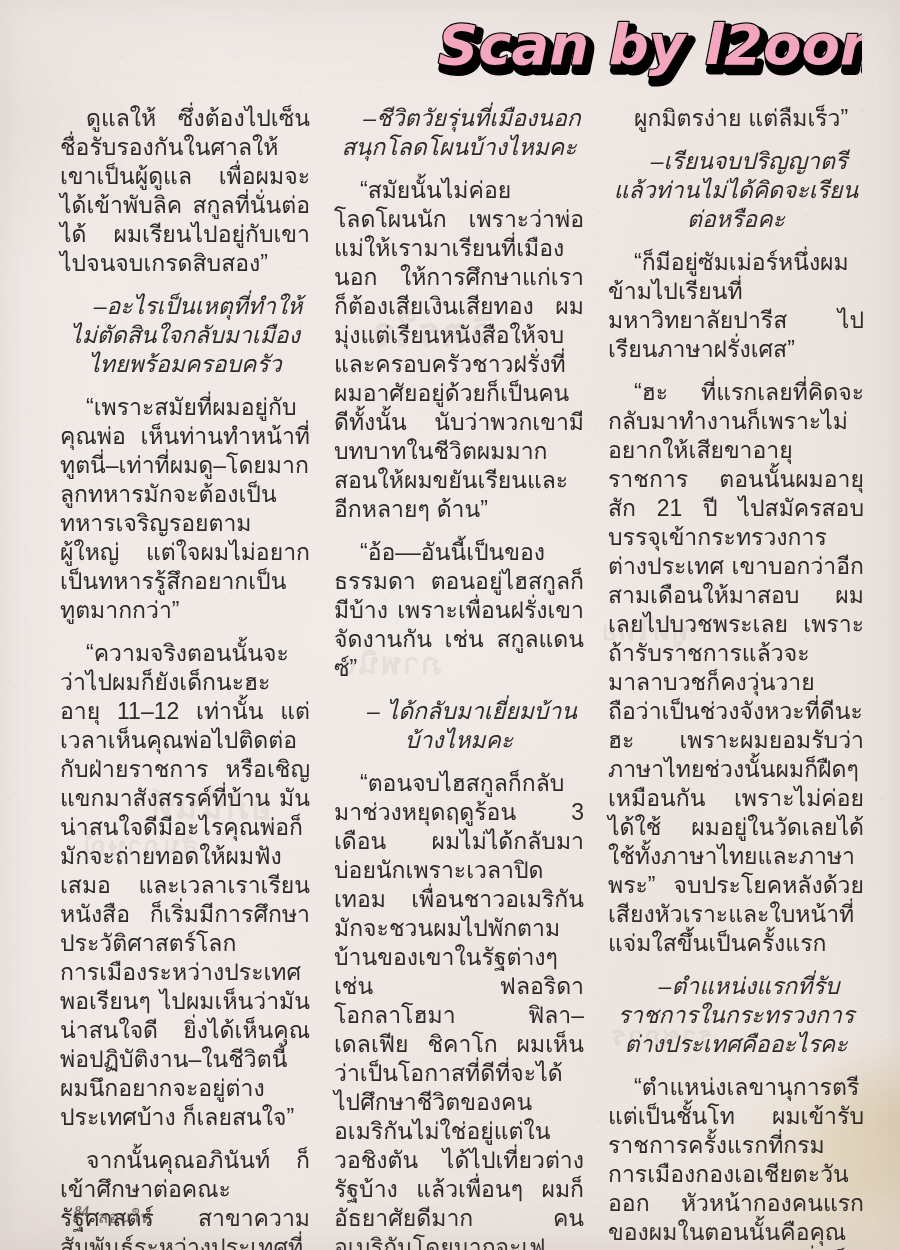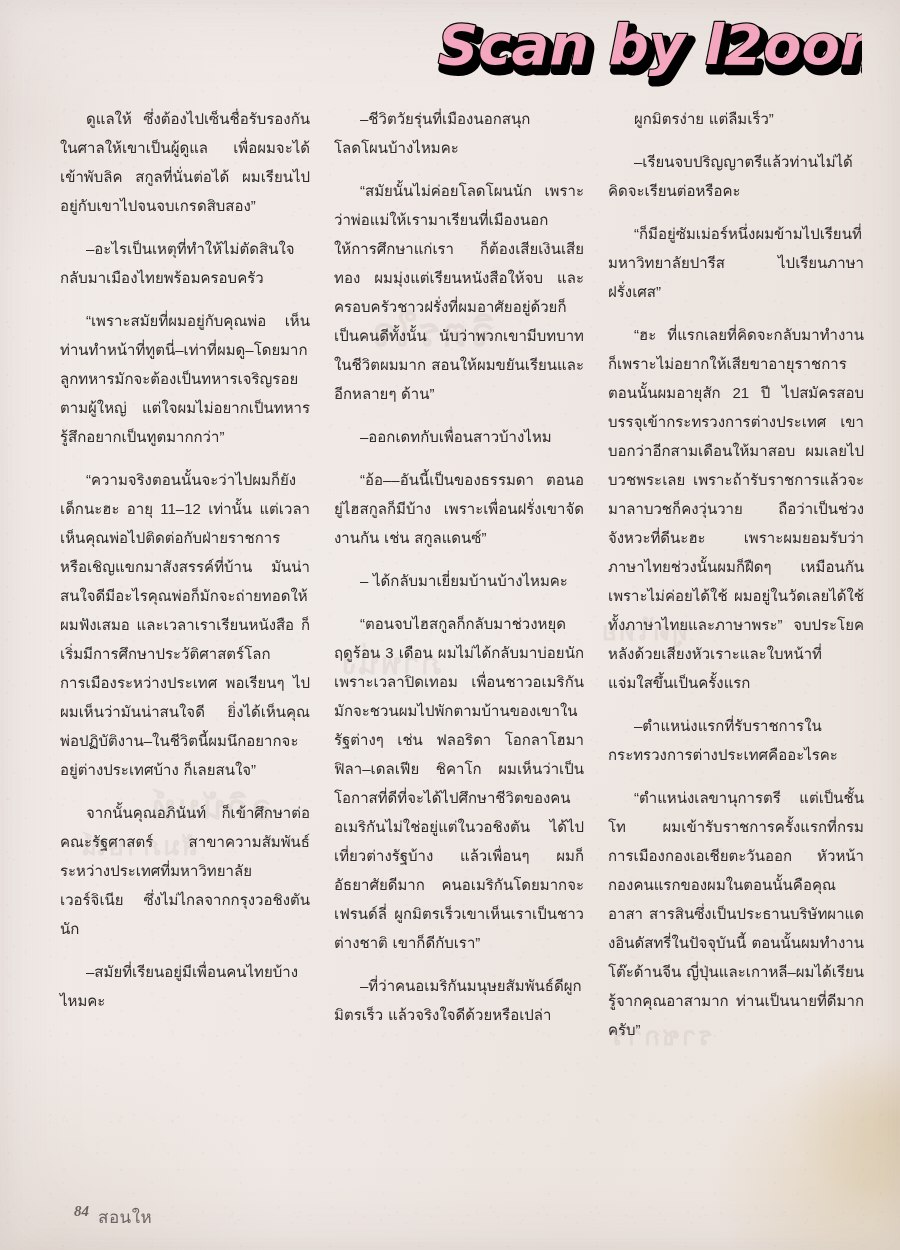--- a/index.html
+++ b/index.html
@@ -86,7 +86,7 @@
   .para {
     margin: 0;
     font-family: "Liberation Sans", "DejaVu Sans", sans-serif;
-    font-size: 15px;
+    font-size: 23px;
     line-height: 29px;
     color: #232021;
     text-align: justify;

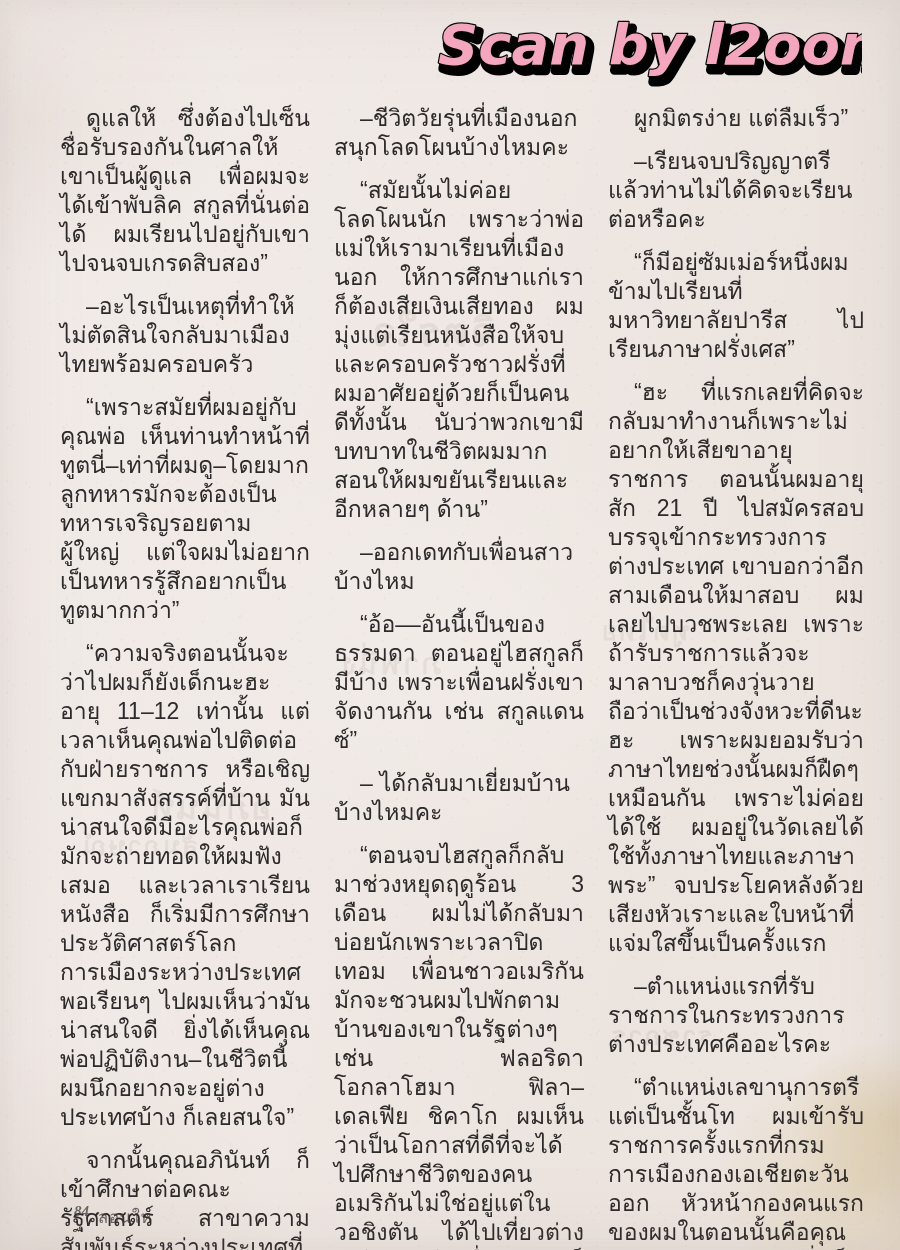--- a/index.html
+++ b/index.html
@@ -100,8 +100,9 @@
 
   
   .para.ask {
+    font-style: italic;
     text-indent: 26px;
-    text-align: left;
+    text-align: center;
   }
   .para.ask.spaced { }
 

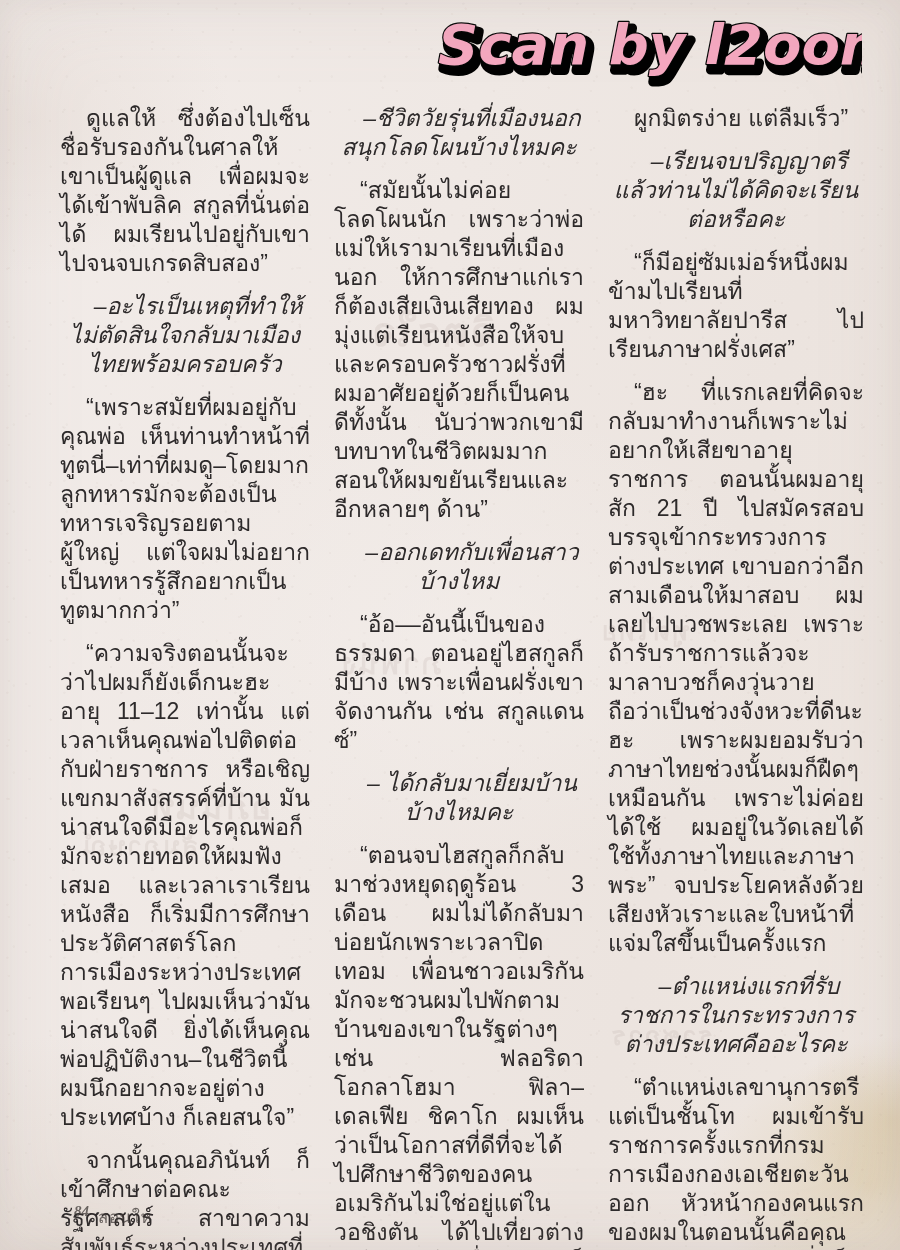--- a/index.html
+++ b/index.html
@@ -186,7 +186,6 @@
     <div class="col">
         <p class="para ask">–ชีวิตวัยรุ่นที่เมืองนอกสนุกโลดโผนบ้างไหมคะ</p>
         <p class="para indent">“สมัยนั้นไม่ค่อยโลดโผนนัก  เพราะว่าพ่อแม่ให้เรามาเรียนที่เมืองนอก  ให้การศึกษาแก่เรา  ก็ต้องเสียเงินเสียทอง  ผมมุ่งแต่เรียนหนังสือให้จบ  และครอบครัวชาวฝรั่งที่ผมอาศัยอยู่ด้วยก็เป็นคนดีทั้งนั้น  นับว่าพวกเขามีบทบาทในชีวิตผมมาก  สอนให้ผมขยันเรียนและอีกหลายๆ ด้าน”</p>
-        <p class="para ask spaced">–ออกเดทกับเพื่อนสาวบ้างไหม</p>
         <p class="para indent">“อ้อ––อันนี้เป็นของธรรมดา  ตอนอยู่ไฮสกูลก็มีบ้าง  เพราะเพื่อนฝรั่งเขาจัดงานกัน เช่น สกูลแดนซ์”</p>
         <p class="para ask spaced">– ได้กลับมาเยี่ยมบ้านบ้างไหมคะ</p>
         <p class="para indent">“ตอนจบไฮสกูลก็กลับมาช่วงหยุดฤดูร้อน 3 เดือน ผมไม่ได้กลับมาบ่อยนักเพราะเวลาปิดเทอม  เพื่อนชาวอเมริกันมักจะชวนผมไปพักตามบ้านของเขาในรัฐต่างๆ เช่น ฟลอริดา โอกลาโฮมา ฟิลา–เดลเฟีย ชิคาโก ผมเห็นว่าเป็นโอกาสที่ดีที่จะได้ไปศึกษาชีวิตของคนอเมริกันไม่ใช่อยู่แต่ในวอชิงตัน ได้ไปเที่ยวต่างรัฐบ้าง แล้วเพื่อนๆ ผมก็อัธยาศัยดีมาก คนอเมริกันโดยมากจะเฟรนด์ลี่ ผูกมิตรเร็วเขาเห็นเราเป็นชาวต่างชาติ  เขาก็ดีกับเรา”</p>

